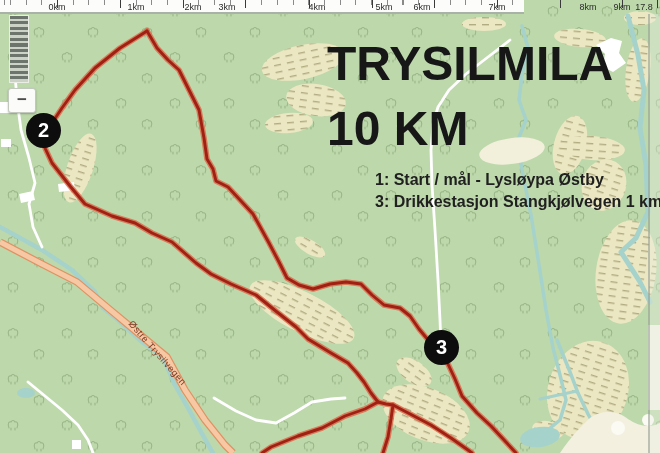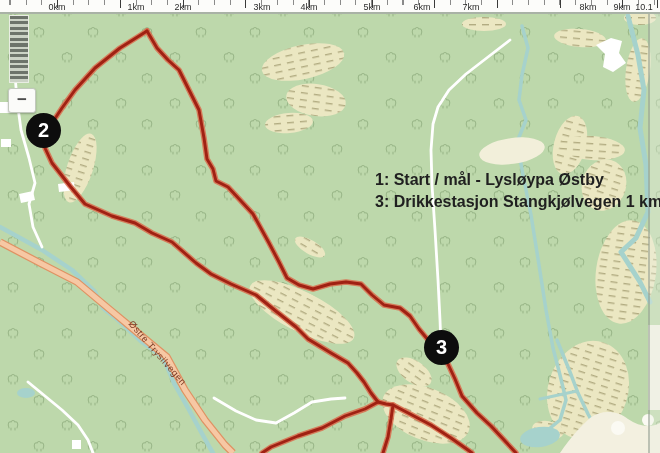--- a/index.html
+++ b/index.html
@@ -6,7 +6,7 @@
   .stage{position:relative;width:660px;height:453px;overflow:hidden;
          font-family:"Liberation Sans",sans-serif;background:#bdd8ab;}
   
-  .scalebar{position:absolute;top:0;left:0;width:660px;height:14px;background:#fcfcfa;
+  .scalebar{position:absolute;top:0;left:0;width:524px;height:14px;background:#fcfcfa;
             border-bottom:2px solid #a9b2a6;z-index:6;box-sizing:border-box;}
   .scalebar .minorticks{position:absolute;top:0;left:0;right:0;height:5px;
             background:repeating-linear-gradient(90deg,#8a8a8a 0 1px,transparent 1px 15.7px);

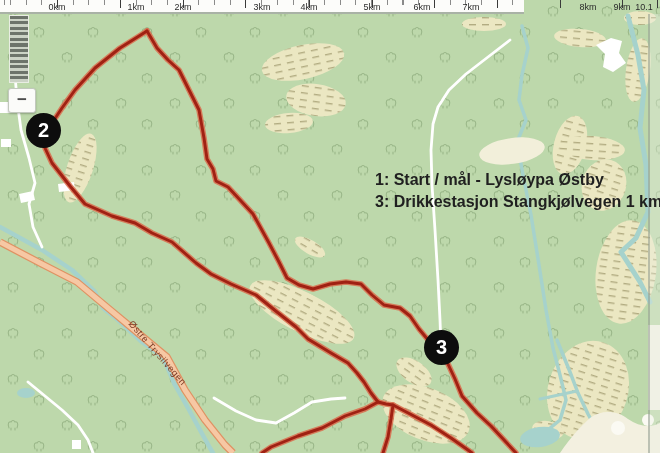--- a/index.html
+++ b/index.html
@@ -155,7 +155,7 @@
     <i class="tick" style="left:657px"></i>
     <span class="scalelabel" style="left:57px">0km</span>
     <span class="scalelabel" style="left:136px">1km</span>
-    <span class="scalelabel" style="left:183px">2km</span>
+    <span class="scalelabel" style="left:193px">2km</span>
     <span class="scalelabel" style="left:262px">3km</span>
     <span class="scalelabel" style="left:309px">4km</span>
     <span class="scalelabel" style="left:372px">5km</span>

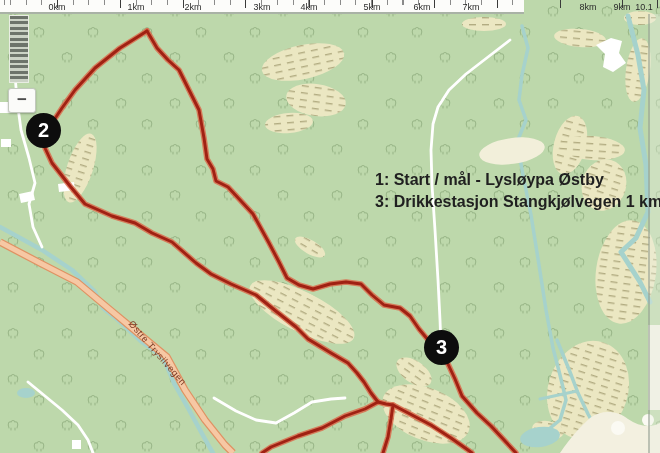--- a/index.html
+++ b/index.html
@@ -156,7 +156,7 @@
     <span class="scalelabel" style="left:57px">0km</span>
     <span class="scalelabel" style="left:136px">1km</span>
     <span class="scalelabel" style="left:193px">2km</span>
-    <span class="scalelabel" style="left:262px">3km</span>
+    <span class="scalelabel" style="left:227px">3km</span>
     <span class="scalelabel" style="left:309px">4km</span>
     <span class="scalelabel" style="left:372px">5km</span>
     <span class="scalelabel" style="left:422px">6km</span>

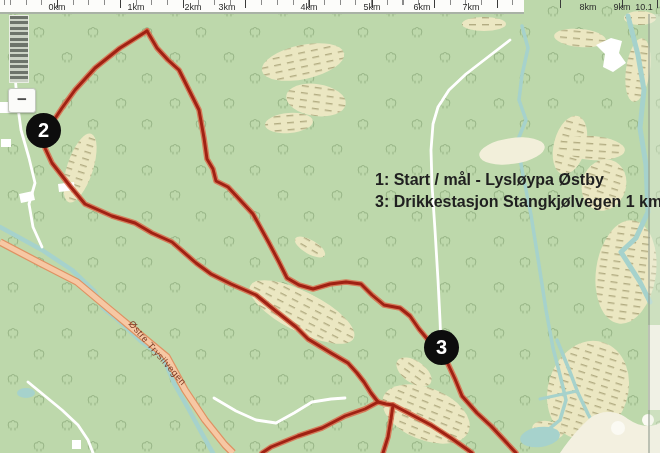--- a/index.html
+++ b/index.html
@@ -157,7 +157,7 @@
     <span class="scalelabel" style="left:136px">1km</span>
     <span class="scalelabel" style="left:193px">2km</span>
     <span class="scalelabel" style="left:227px">3km</span>
-    <span class="scalelabel" style="left:309px">4km</span>
+    <span class="scalelabel" style="left:317px">4km</span>
     <span class="scalelabel" style="left:372px">5km</span>
     <span class="scalelabel" style="left:422px">6km</span>
     <span class="scalelabel" style="left:471px">7km</span>

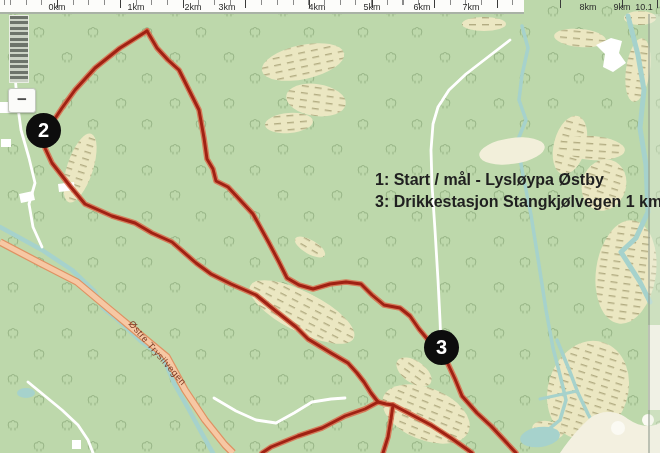--- a/index.html
+++ b/index.html
@@ -158,7 +158,7 @@
     <span class="scalelabel" style="left:193px">2km</span>
     <span class="scalelabel" style="left:227px">3km</span>
     <span class="scalelabel" style="left:317px">4km</span>
-    <span class="scalelabel" style="left:372px">5km</span>
+    <span class="scalelabel" style="left:384px">5km</span>
     <span class="scalelabel" style="left:422px">6km</span>
     <span class="scalelabel" style="left:471px">7km</span>
     <span class="scalelabel" style="left:588px">8km</span>

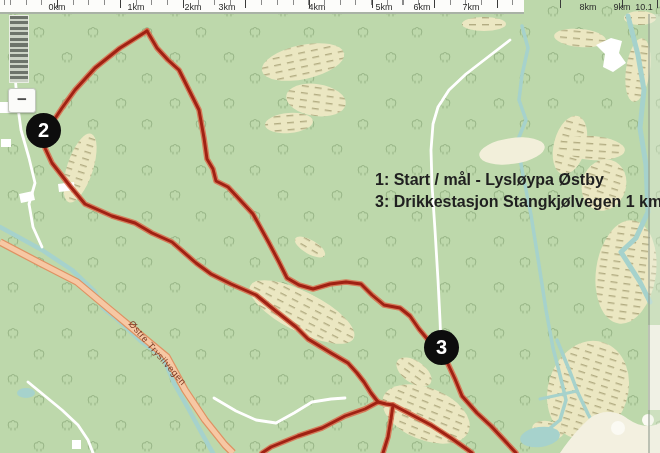--- a/index.html
+++ b/index.html
@@ -160,7 +160,7 @@
     <span class="scalelabel" style="left:317px">4km</span>
     <span class="scalelabel" style="left:384px">5km</span>
     <span class="scalelabel" style="left:422px">6km</span>
-    <span class="scalelabel" style="left:471px">7km</span>
+    <span class="scalelabel" style="left:497px">7km</span>
     <span class="scalelabel" style="left:588px">8km</span>
     <span class="scalelabel" style="left:622px">9km</span>
     <span class="scalelabel" style="left:644px">10.1</span>

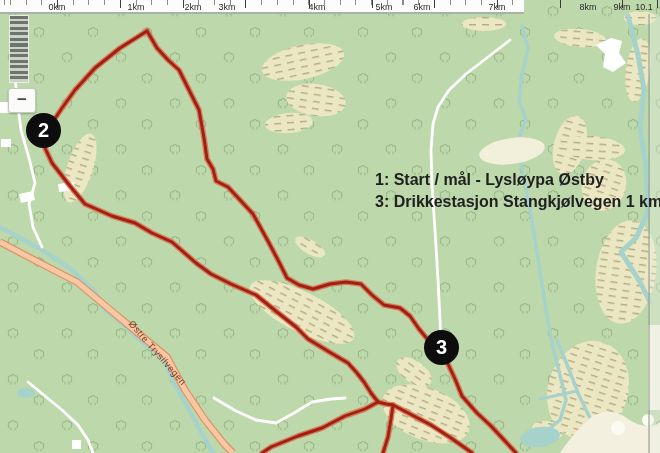--- a/index.html
+++ b/index.html
@@ -163,7 +163,7 @@
     <span class="scalelabel" style="left:497px">7km</span>
     <span class="scalelabel" style="left:588px">8km</span>
     <span class="scalelabel" style="left:622px">9km</span>
-    <span class="scalelabel" style="left:644px">10.1</span>
+    <span class="scalelabel" style="left:644px">17.8</span>
   </div>
 
   <div class="zoom-slider"></div>

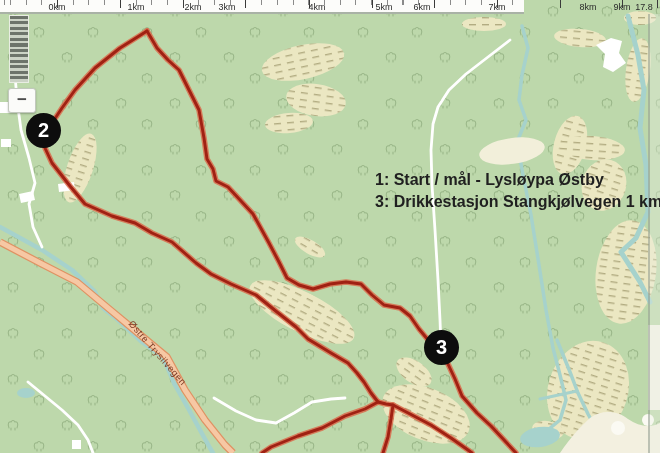--- a/index.html
+++ b/index.html
@@ -169,6 +169,10 @@
   <div class="zoom-slider"></div>
   <div class="zoom-out">−</div>
 
+  <div class="title">
+    <div class="l1">TRYSILMILA</div>
+    <div class="l2">10 KM</div>
+  </div>
   <div class="legend">
     <div>1: Start / mål - Lysløypa Østby</div>
     <div>3: Drikkestasjon Stangkjølvegen 1 km</div>

